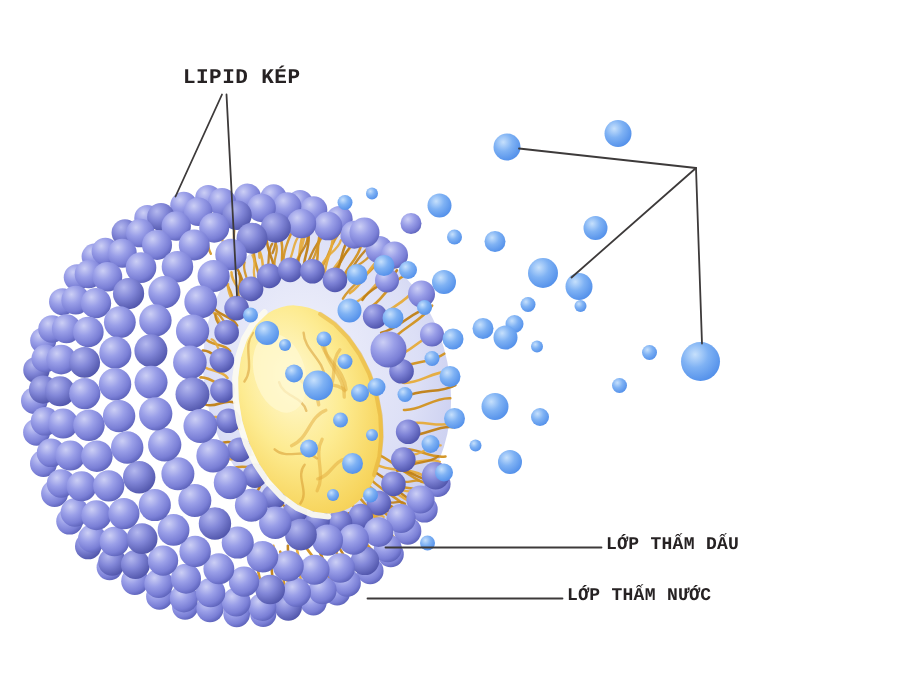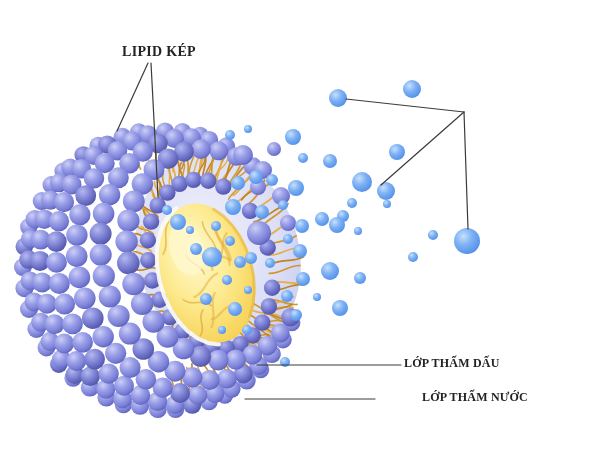--- a/index.html
+++ b/index.html
@@ -5,7 +5,7 @@
   html,body{margin:0;padding:0;background:#fff;}
   .stage{
     position:relative;width:600px;height:464px;background:#fff;overflow:hidden;
-    font-family:Liberation Serif, serif;
+    font-family:Liberation Mono, monospace;
   }
   .stage svg{position:absolute;left:0;top:0;}
   .lbl{position:absolute;color:#262223;white-space:nowrap;}

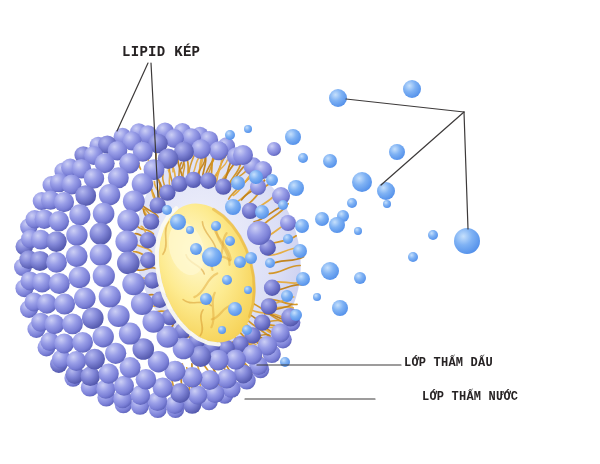--- a/index.html
+++ b/index.html
@@ -13,7 +13,7 @@
   .lbl-brand{left:464px;top:84px;font-size:22px;font-weight:600;letter-spacing:-.5px;}
   .lbl-brand sup{font-size:10px;font-weight:400;vertical-align:super;letter-spacing:0;}
   .lbl-oil{left:404px;top:356px;font-size:12px;font-weight:700;letter-spacing:.2px;}
-  .lbl-water{left:378px;top:390px;font-size:12px;font-weight:700;letter-spacing:.2px;margin-left:44px;}
+  .lbl-water{left:378px;top:390px;font-size:12px;font-weight:700;letter-spacing:.2px;}
 </style>
 </head>
 <body>

